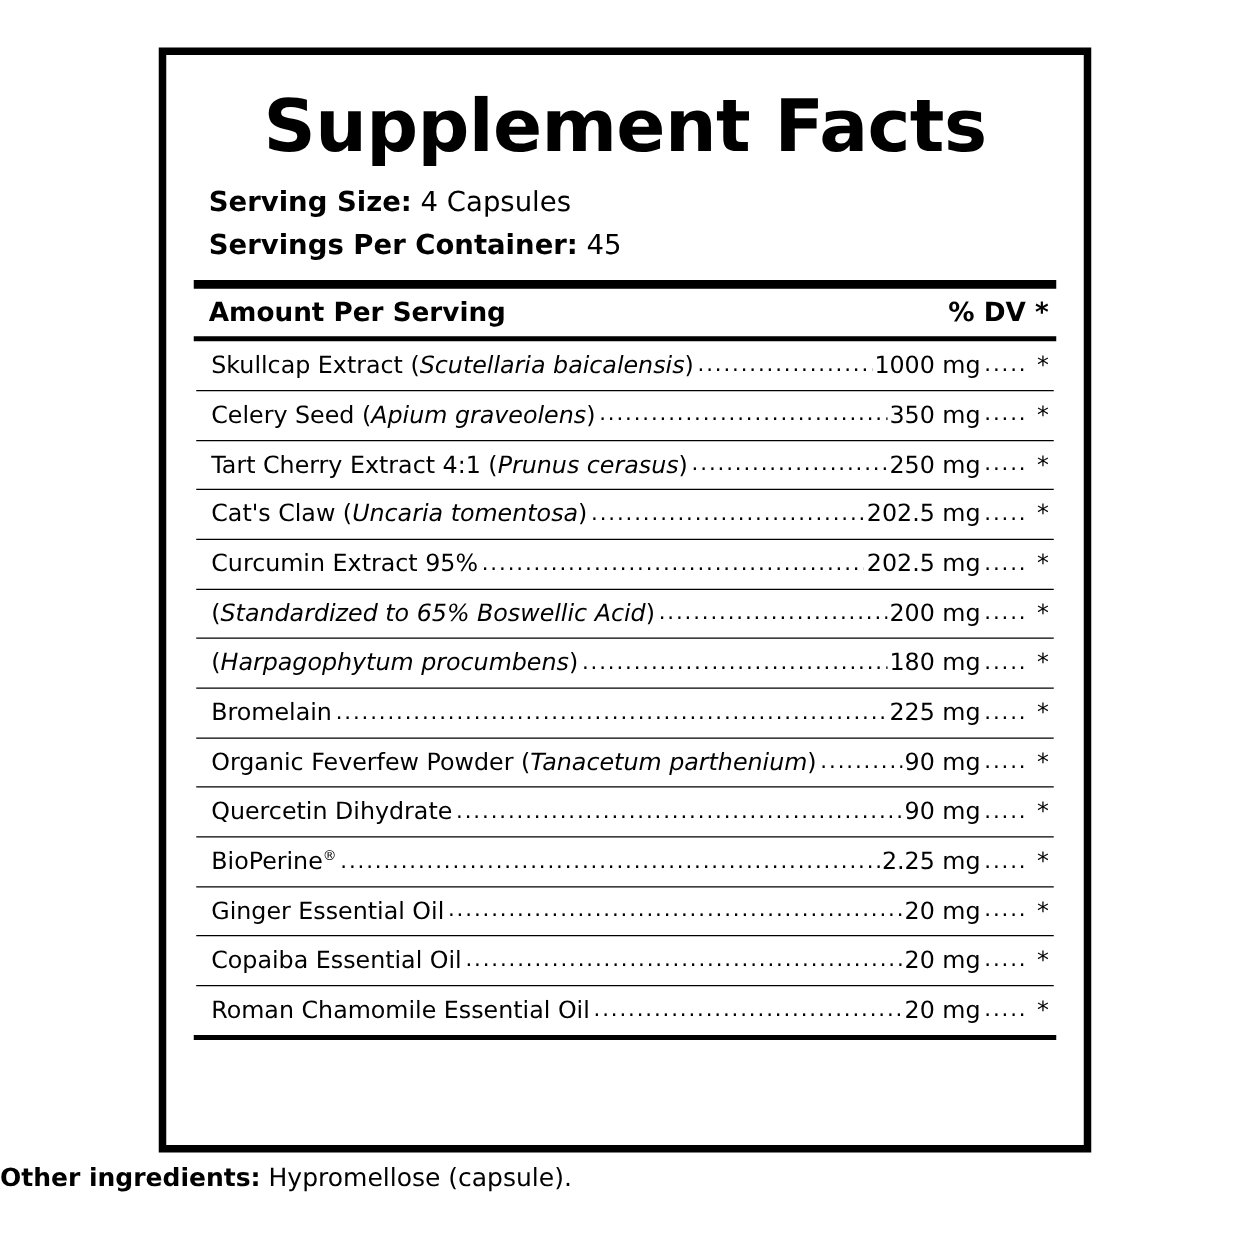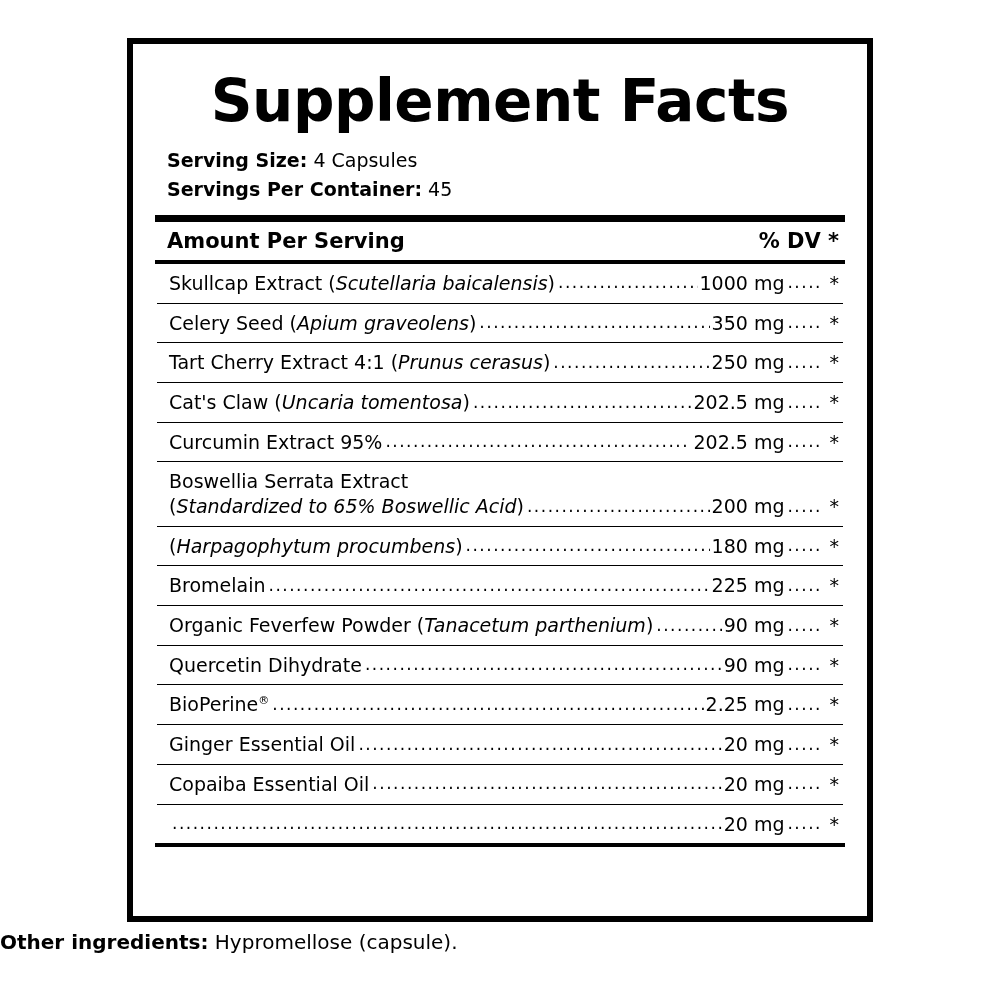--- a/index.html
+++ b/index.html
@@ -41,7 +41,7 @@
     font-family: "DejaVu Sans", "Liberation Sans", sans-serif;
   }
   .serving-line {
-    font-size: 19px;
+    font-size: 22px;
     line-height: 1.55;
     padding-left: 12px;
   }

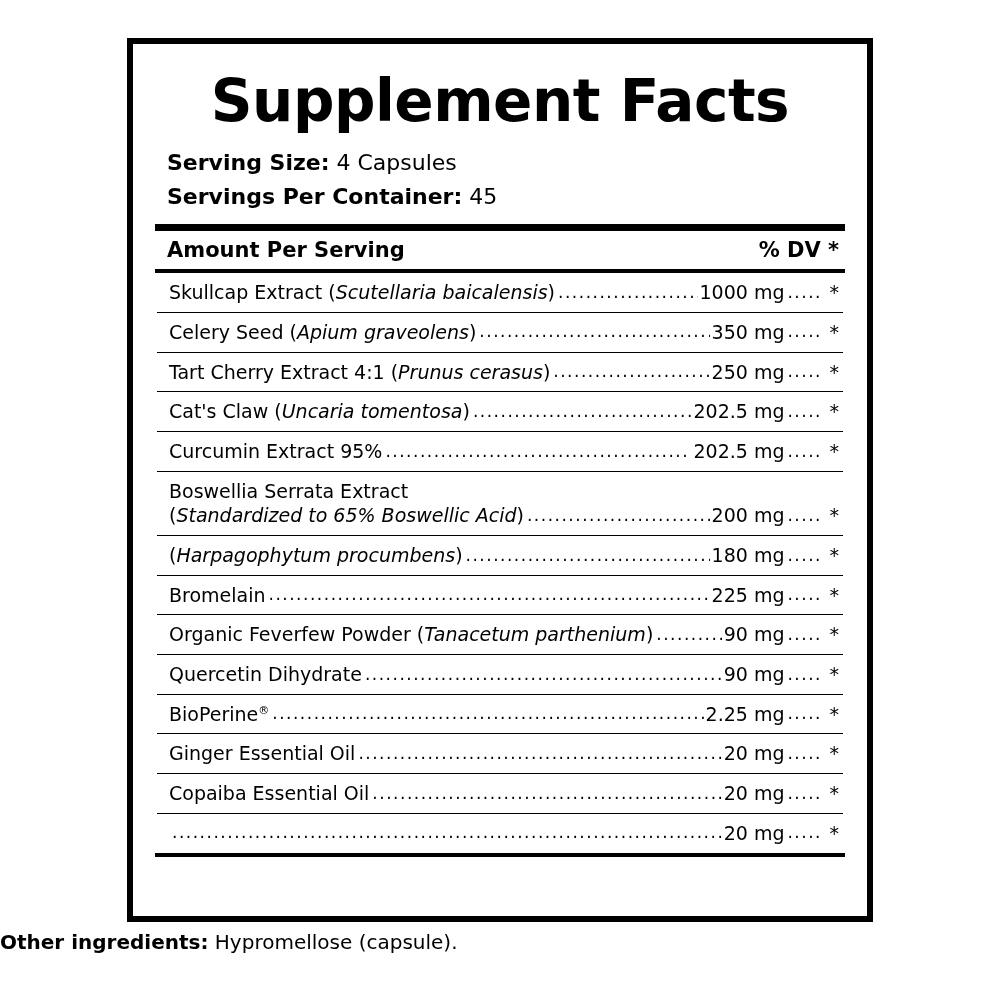--- a/index.html
+++ b/index.html
@@ -217,7 +217,6 @@
       </div>
 
       <div class="row two-line">
-        <span class="first">Boswellia Serrata Extract</span>
         <div class="row-inner">
           <span class="nm"><span>(</span><i>Standardized to 65% Boswellic Acid</i><span>)</span></span>
           <span class="dots">..................................................................................................</span>

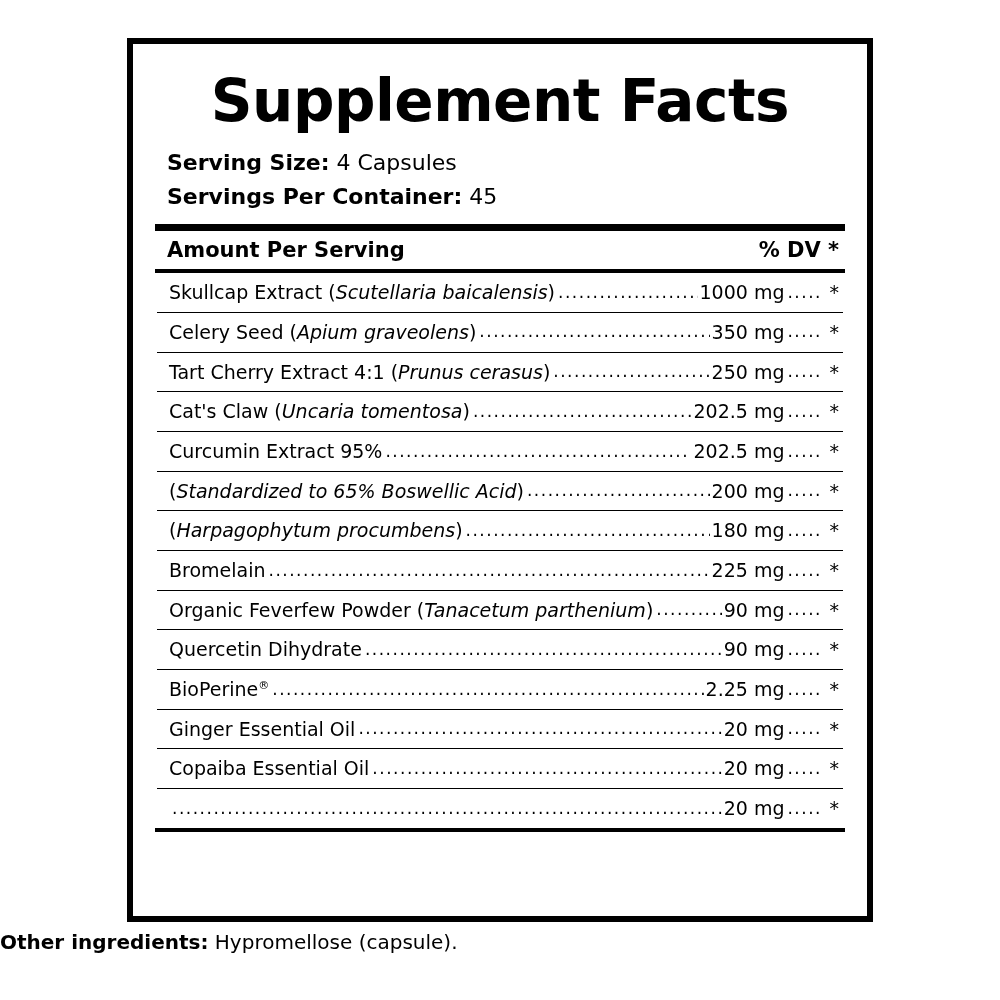--- a/index.html
+++ b/index.html
@@ -298,6 +298,7 @@
 
       <div class="row">
         <div class="row-inner">
+          <span class="nm"><span>Roman Chamomile Essential Oil</span></span>
           <span class="dots">..................................................................................................</span>
           <span class="amt">20 mg</span>
           <span class="dots2">.....</span>

